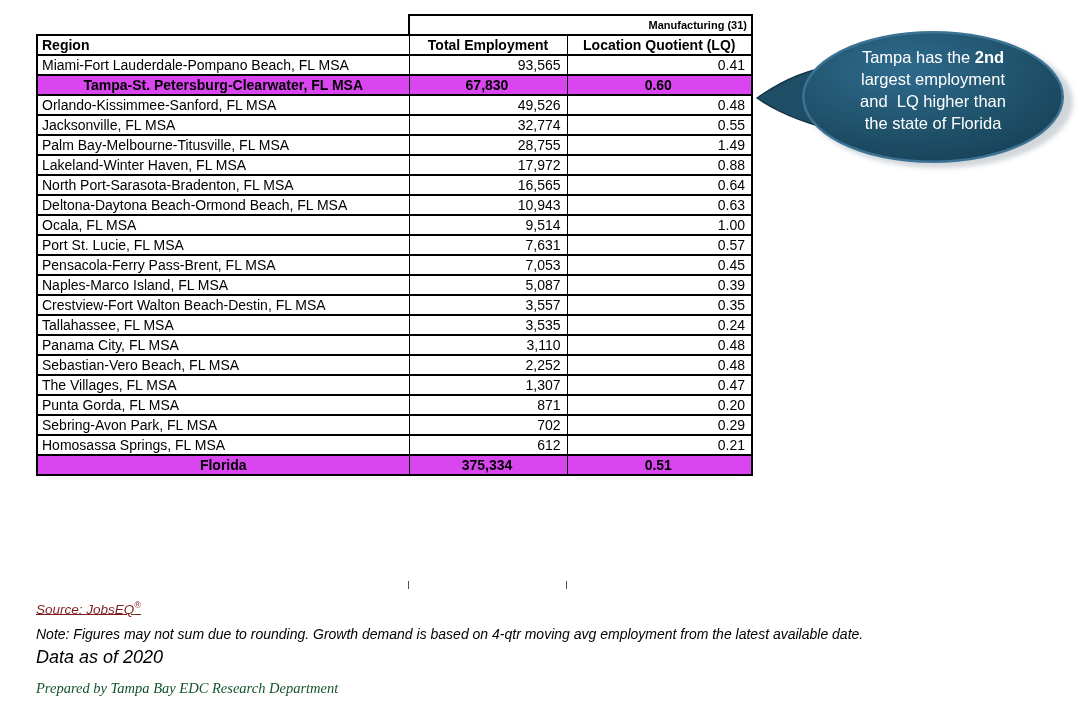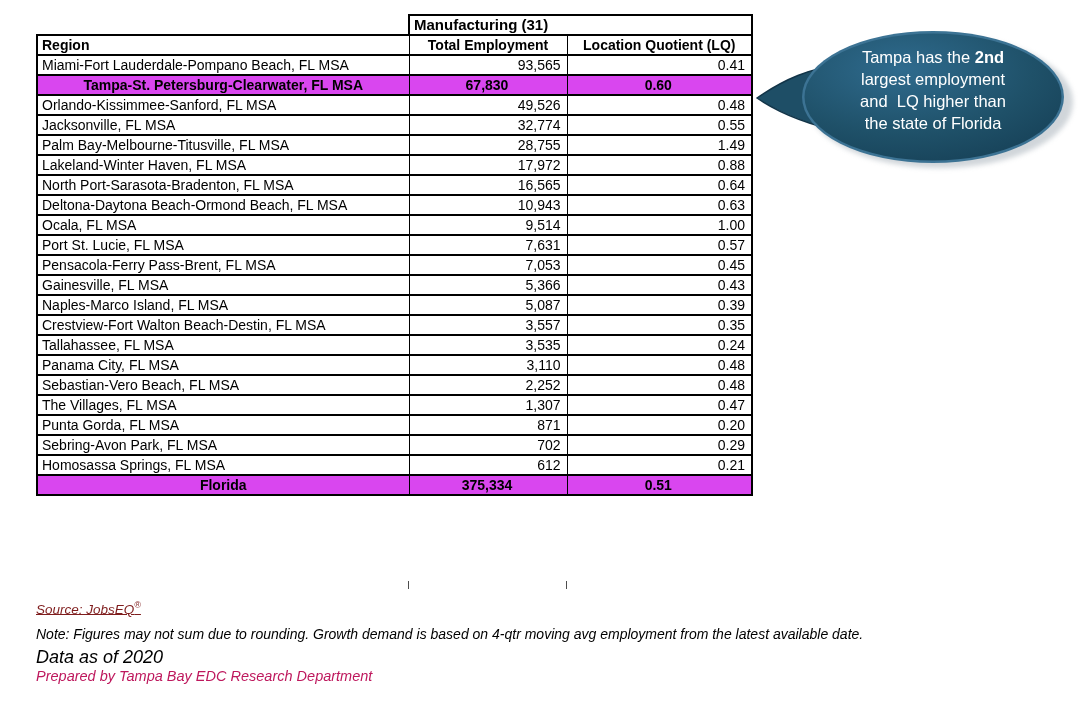--- a/index.html
+++ b/index.html
@@ -34,7 +34,7 @@
   .msa .col-lq     { border-left-width: 1px; text-align: right; padding-right: 6px; }
 
   .msa td.blank { border: none; background: #fff; border-bottom: 2px solid #000; }
-  .msa td.mfg-header { border: 2px solid #000; font-weight: bold; text-align: left; font-size: 15px; }
+  .msa td.mfg-header { border: 2px solid #000; font-weight: bold; text-align: right; font-size: 11px; }
   .msa th { font-weight: bold; font-size: 14px; }
   .msa th.col-emp, .msa th.col-lq { text-align: center; padding: 0; }
 

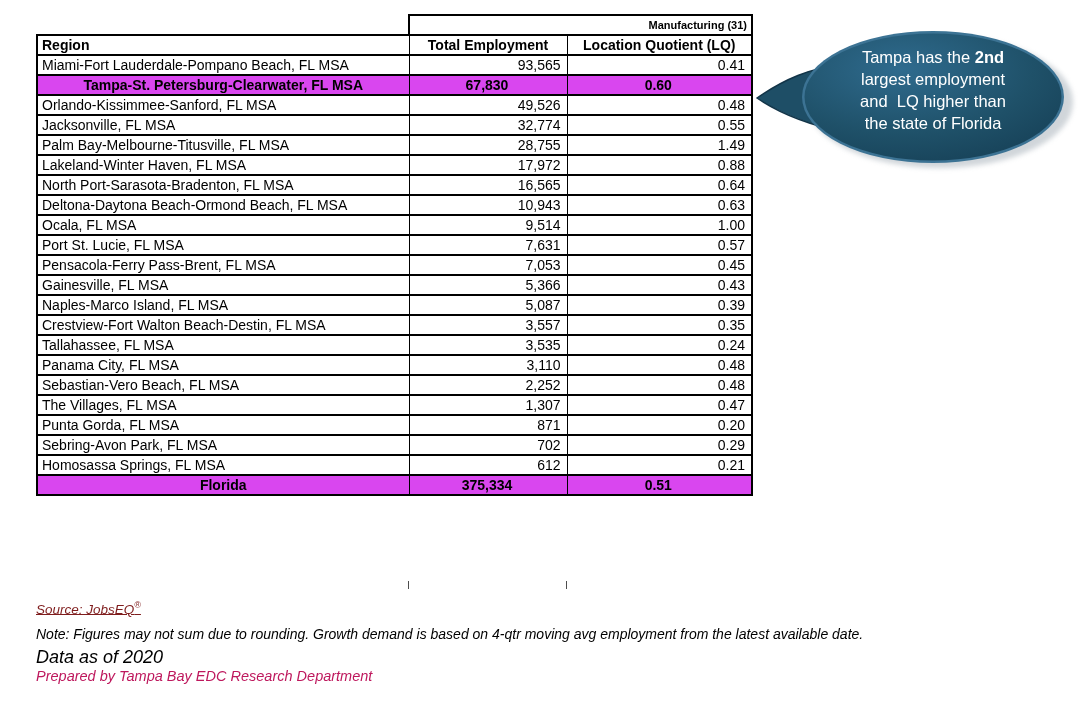--- a/index.html
+++ b/index.html
@@ -148,11 +148,6 @@
       <td class="col-lq">0.45</td>
     </tr>
         <tr>
-      <td class="col-region">Gainesville, FL MSA</td>
-      <td class="col-emp">5,366</td>
-      <td class="col-lq">0.43</td>
-    </tr>
-        <tr>
       <td class="col-region">Naples-Marco Island, FL MSA</td>
       <td class="col-emp">5,087</td>
       <td class="col-lq">0.39</td>

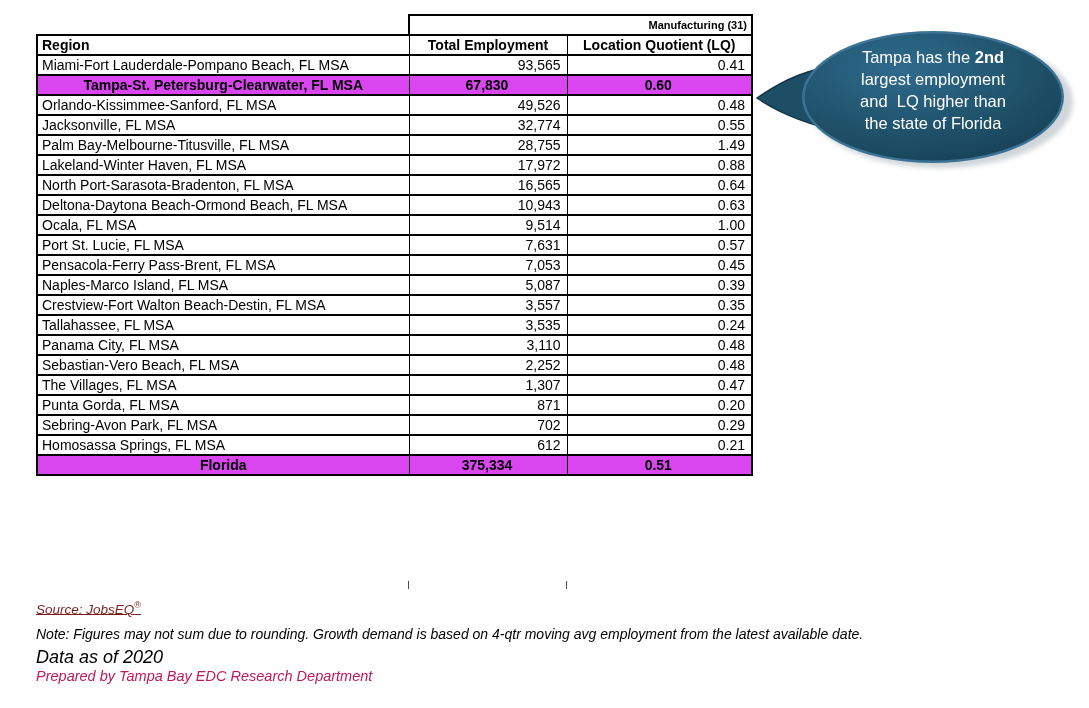--- a/index.html
+++ b/index.html
@@ -67,7 +67,7 @@
   .src-link sup { font-size: 9px; }
   .note-line  { margin-top: 9px;  font-size: 14px;  color: #000; }
   .data-line  { margin-top: 5px;  font-size: 18px;  color: #000; }
-  .prep-line  { margin-top: 0; font-size: 14.5px; color: #be185d; }
+  .prep-line  { margin-top: 12px; font-size: 14.5px; color: #14532d; font-family: Liberation Serif, serif; }
 </style>
 </head>
 <body>

